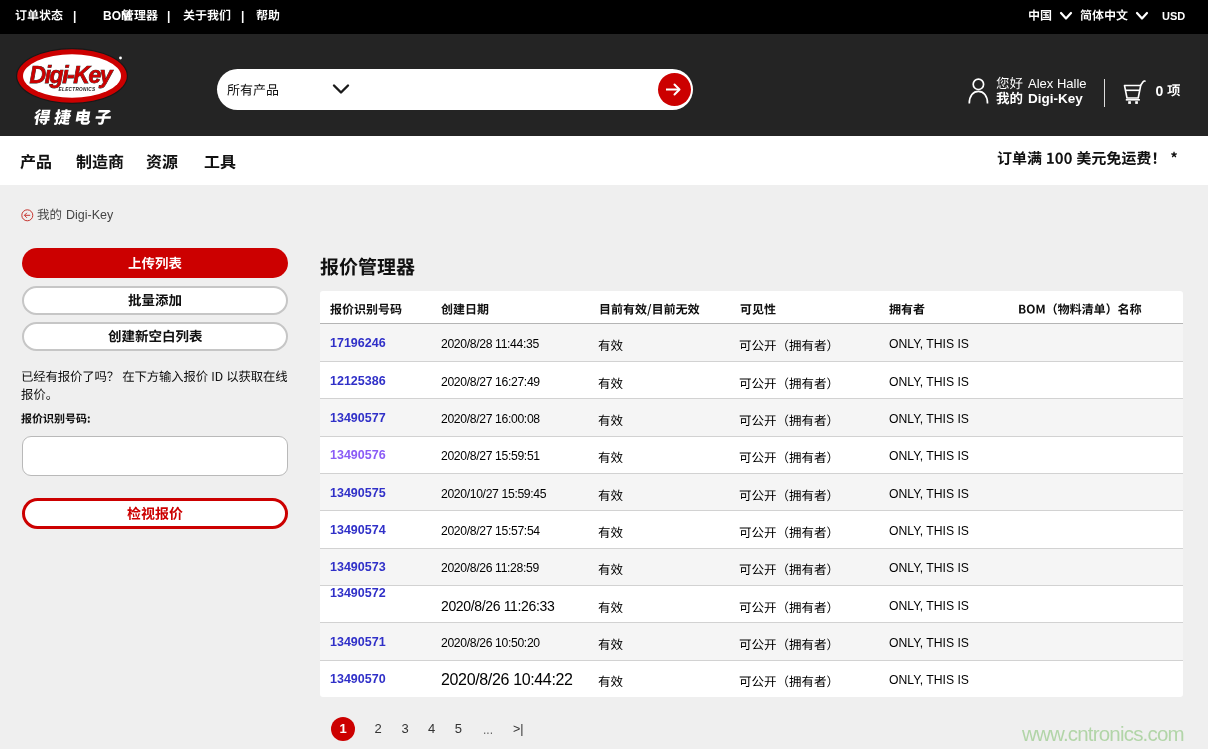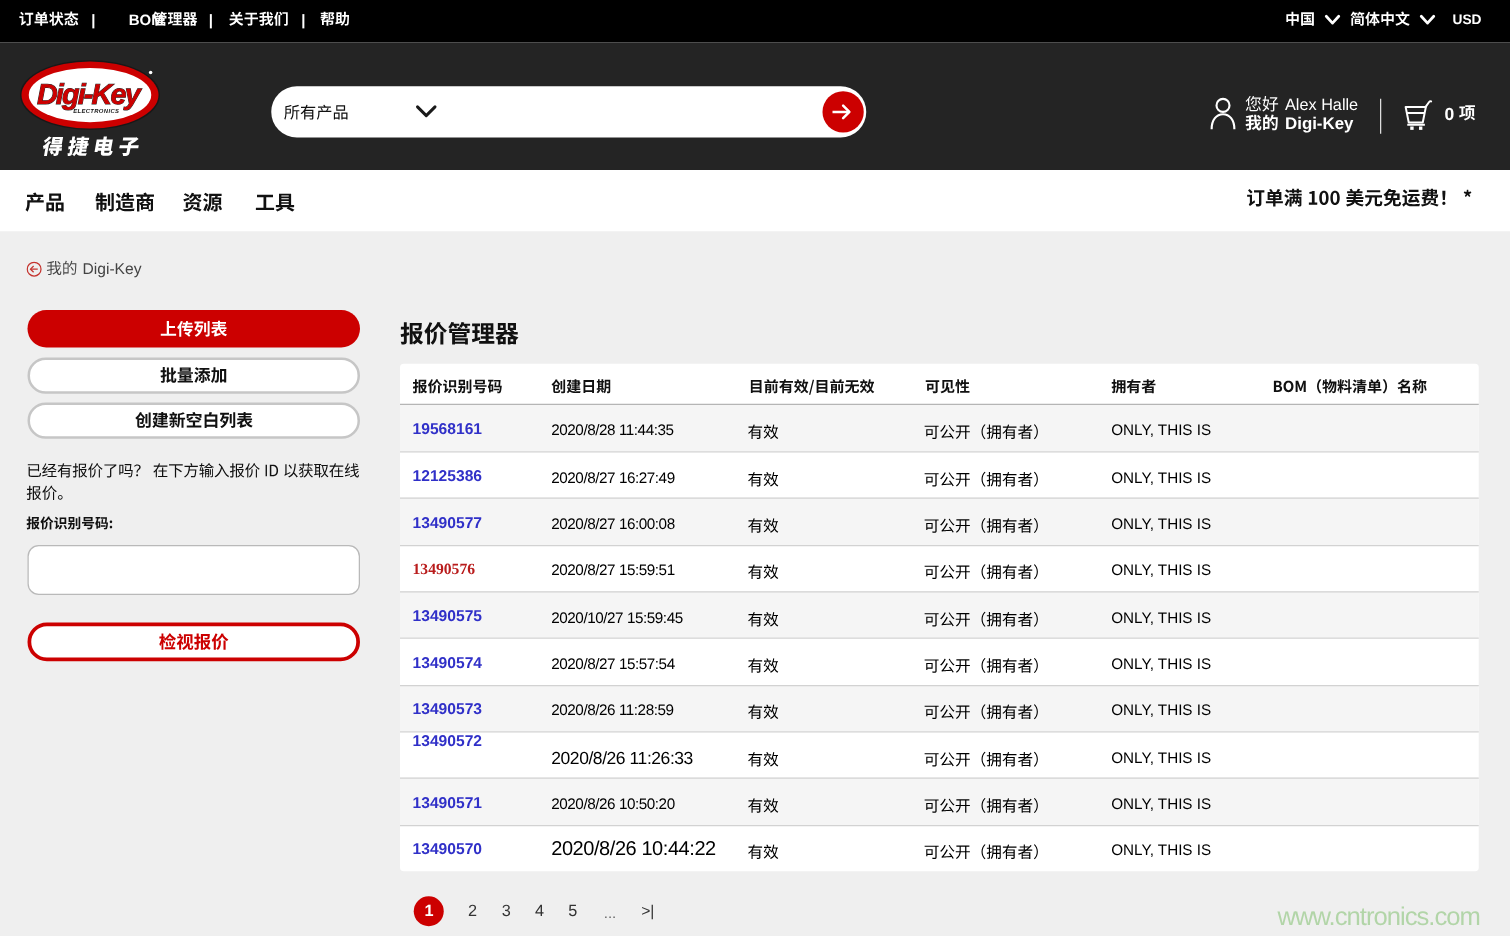--- a/index.html
+++ b/index.html
@@ -161,7 +161,7 @@
       </defs>
     </svg>
 <div class="abs" style="left:320px;top:323.5px;width:863px;height:37.35px;background:#f5f5f5"></div>
-<div style="position:absolute;left:330px;top:337.2px;font-family:'Liberation Sans',sans-serif;font-size:12.5px;line-height:12.5px;font-weight:bold;color:#3030c8;white-space:pre">19568161</div>
+<div style="position:absolute;left:330px;top:337.2px;font-family:'Liberation Sans',sans-serif;font-size:12.5px;line-height:12.5px;font-weight:bold;color:#3030c8;white-space:pre">17196246</div>
 <div style="position:absolute;left:441px;top:338.3px;font-family:'Liberation Sans',sans-serif;font-size:12.2px;line-height:12.2px;letter-spacing:-0.35px;color:#000;white-space:pre">2020/8/28 11:44:35</div>
 <svg class="abs" style="left:598.3px;top:337.3px;overflow:visible" width="26" height="18">
       <use href="#gyx" transform="translate(0,13.1)" fill="#000"></use>

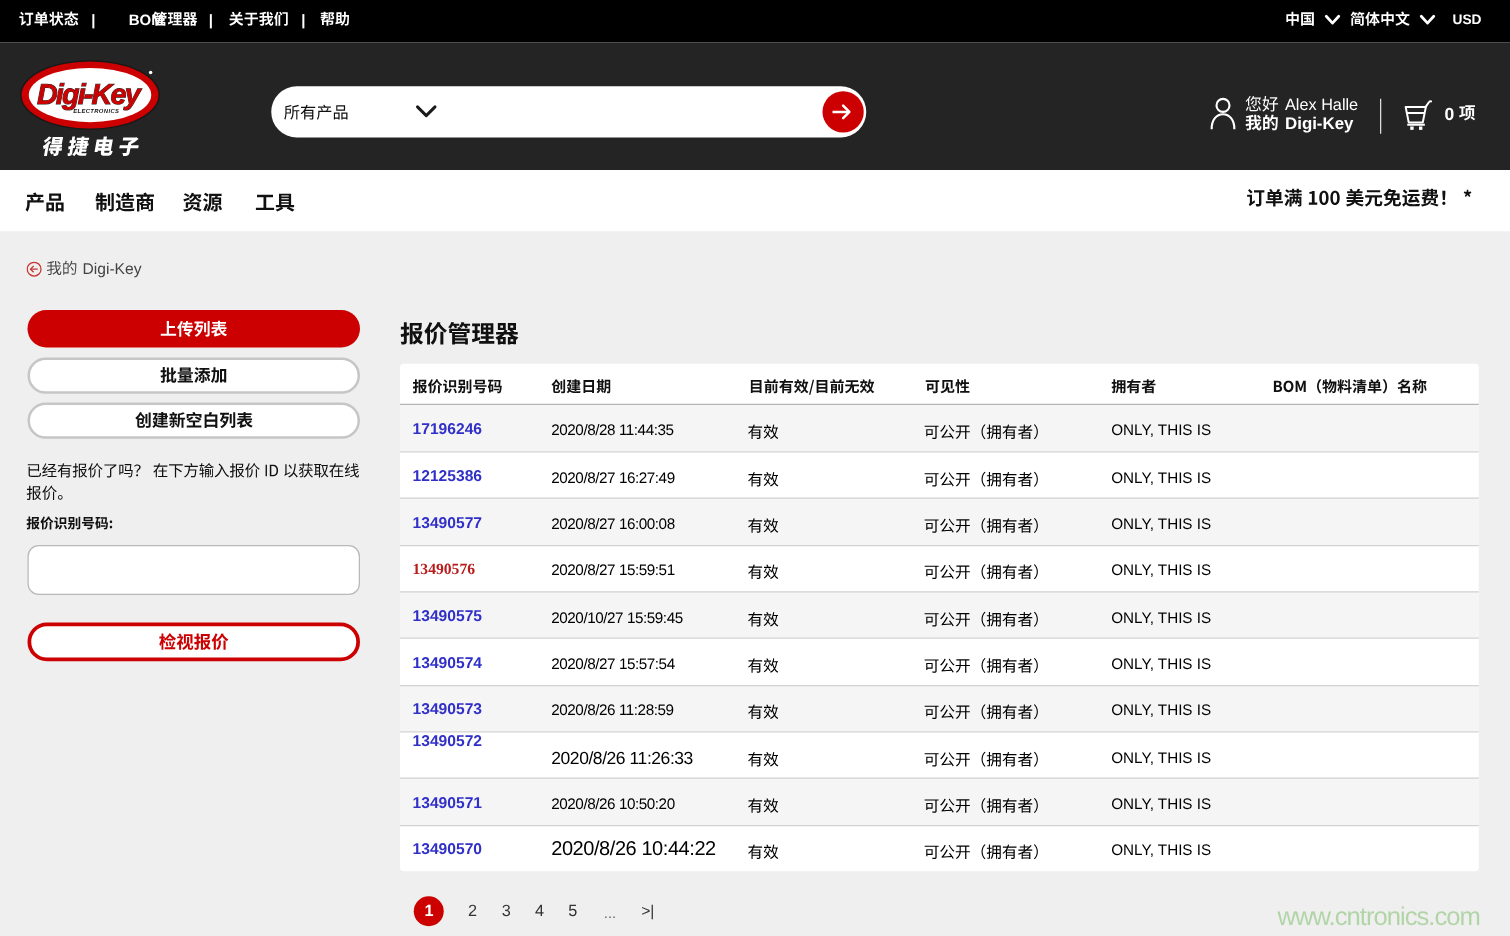--- a/index.html
+++ b/index.html
@@ -192,7 +192,7 @@
     </svg>
 <div style="position:absolute;left:889px;top:413.0px;font-family:'Liberation Sans',sans-serif;font-size:12.2px;line-height:12.2px;color:#000;white-space:pre">ONLY, THIS IS</div>
 <div class="abs" style="left:320px;top:435.6px;width:863px;height:1px;background:#d2d2d2"></div>
-<div style="position:absolute;left:330px;top:449.2px;font-family:Liberation Serif, serif;font-size:12.5px;line-height:12.5px;font-weight:bold;color:#b91c1c;white-space:pre">13490576</div>
+<div style="position:absolute;left:330px;top:449.2px;font-family:Liberation Sans, sans-serif;font-size:12.5px;line-height:12.5px;font-weight:bold;color:#8b5cf6;white-space:pre">13490576</div>
 <div style="position:absolute;left:441px;top:450.3px;font-family:'Liberation Sans',sans-serif;font-size:12.2px;line-height:12.2px;letter-spacing:-0.35px;color:#000;white-space:pre">2020/8/27 15:59:51</div>
 <svg class="abs" style="left:598.3px;top:449.3px;overflow:visible" width="26" height="18">
       <use href="#gyx" transform="translate(0,13.1)" fill="#000"></use>

